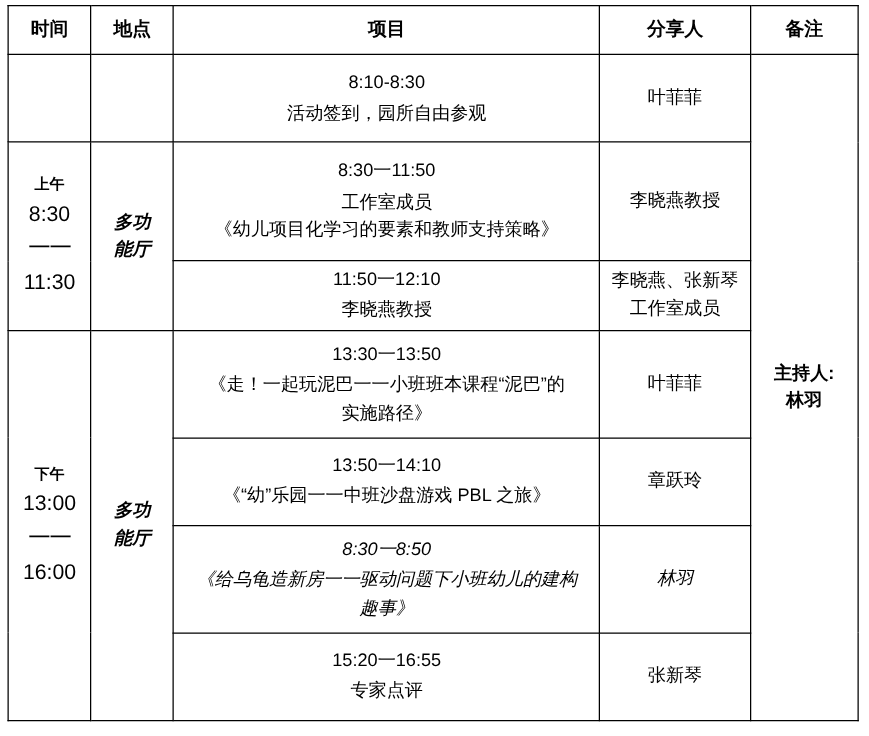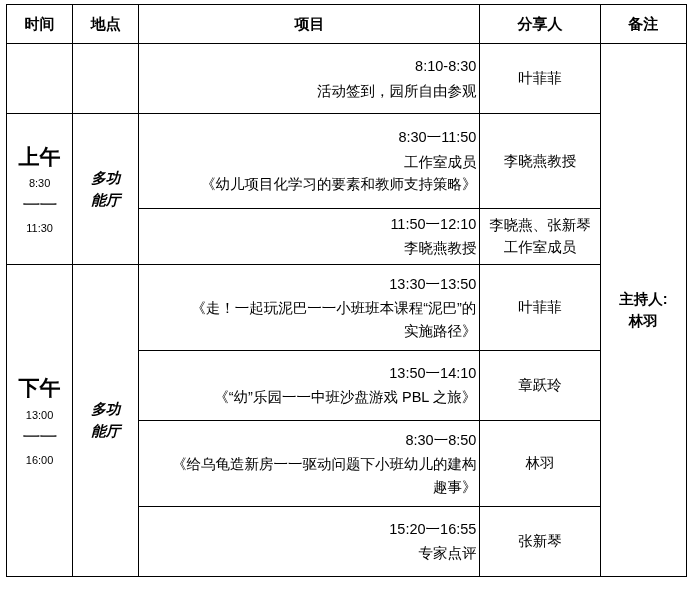--- a/index.html
+++ b/index.html
@@ -67,7 +67,7 @@
     font-style: italic;
   }
   .place-cell span { display: block; }
-  .item-cell .line { display: block; text-align: right; }
+  .item-cell .line { display: block; }
   .item-cell .time-line { margin-bottom: 2px; }
   .speaker-cell { font-size: 15px; line-height: 1.6; }
   .speaker-cell span { display: block; }

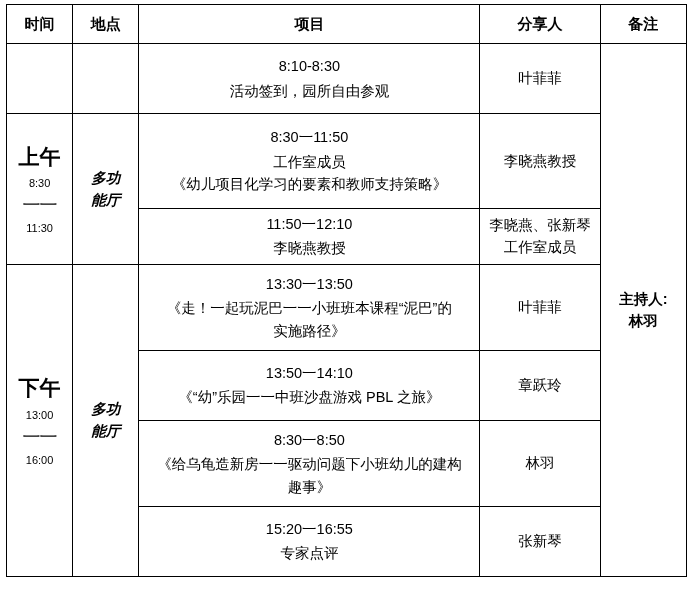--- a/index.html
+++ b/index.html
@@ -45,7 +45,7 @@
     font-weight: bold;
   }
   .time-cell .period {
-    font-size: 21px;
+    font-size: 12px;
     display: block;
     margin-bottom: 2px;
   }

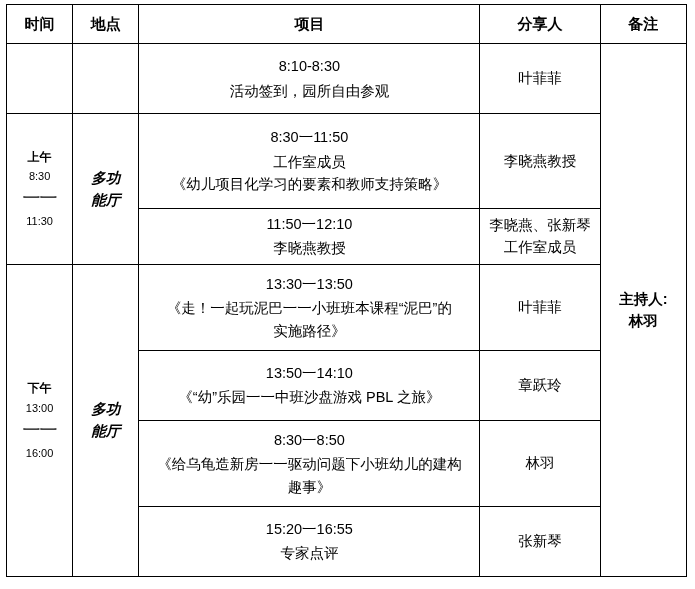--- a/index.html
+++ b/index.html
@@ -52,7 +52,7 @@
   .time-cell .t {
     display: block;
     font-weight: normal;
-    font-size: 11px;
+    font-size: 17px;
   }
   .time-cell .dash {
     display: block;

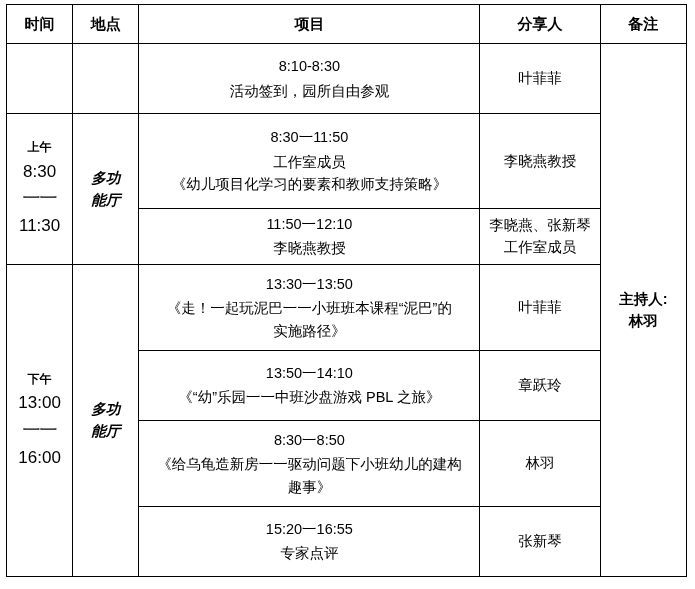--- a/index.html
+++ b/index.html
@@ -180,7 +180,7 @@
       </td>
     </tr>
 
-    <tr style="height:86px;">
+    <tr style="height:86px;font-style:italic;">
       <td class="item-cell">
         <span class="line time-line">8:30一8:50</span>
         <span class="line">《给乌龟造新房一一驱动问题下小班幼儿的建构</span>

